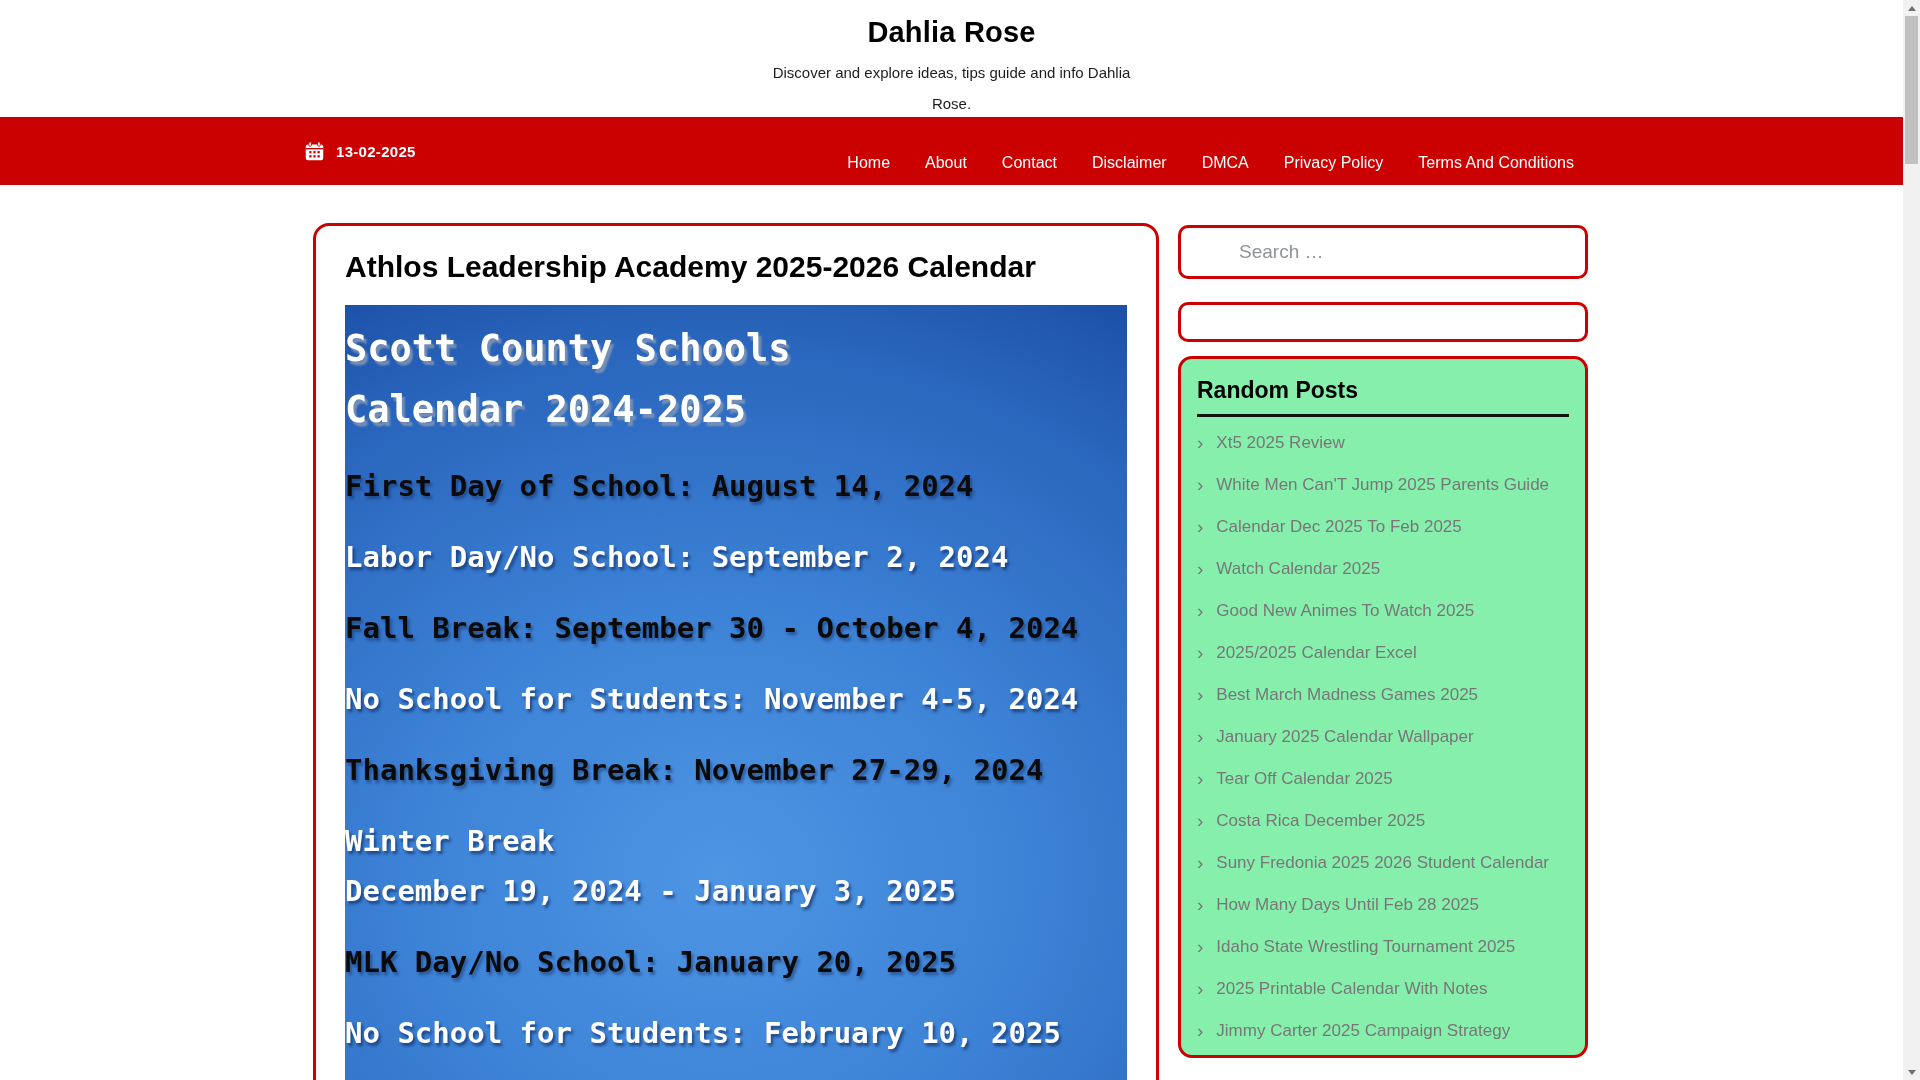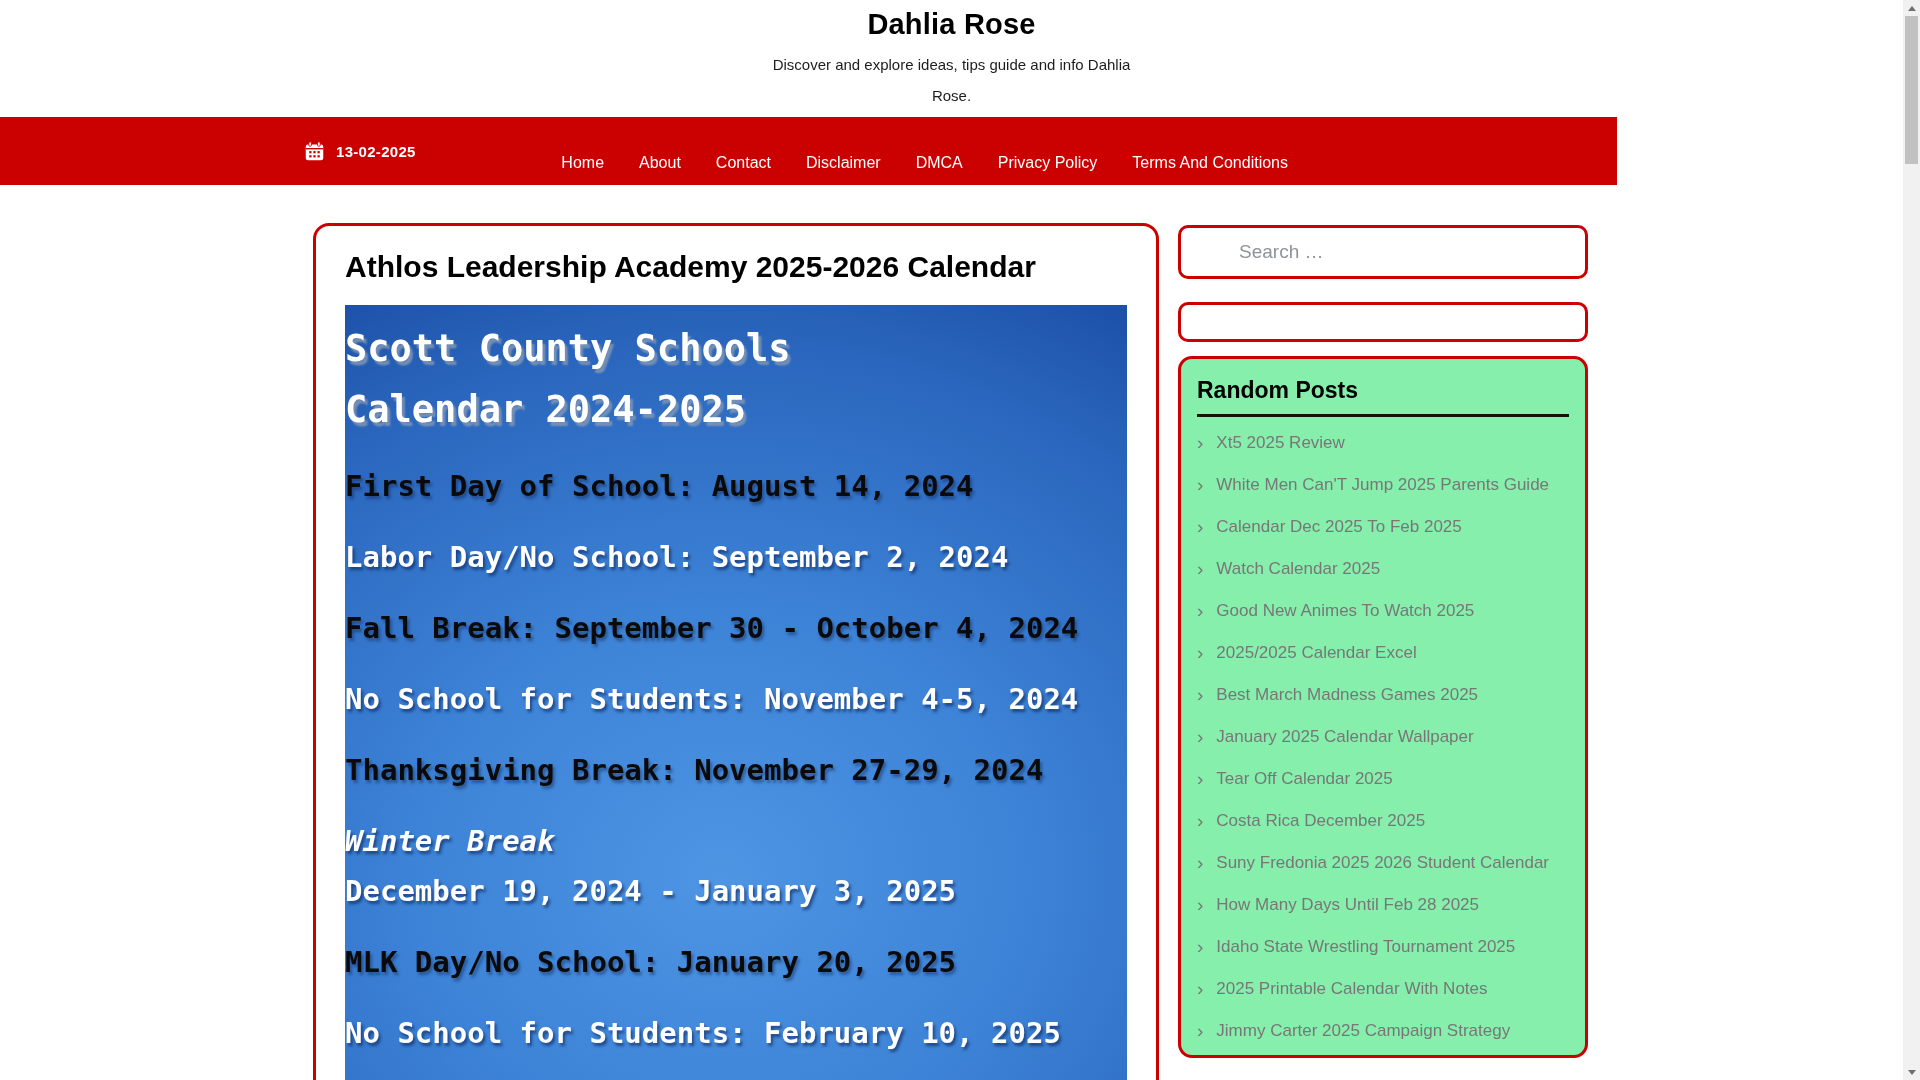--- a/index.html
+++ b/index.html
@@ -8,7 +8,7 @@
 
   
   .site-header{position:absolute;top:0;left:0;width:1903px;height:117px;background:#fff;text-align:center;}
-  .site-title{margin:0;padding-top:8px;font-size:29px;font-weight:700;color:#000;letter-spacing:.2px;}
+  .site-title{margin:8px;padding-top:8px;font-size:29px;font-weight:700;color:#000;letter-spacing:.2px;}
   .site-tagline{width:400px;margin:8px auto 0;font-size:15px;line-height:31px;color:#1d1d1d;}
 
   

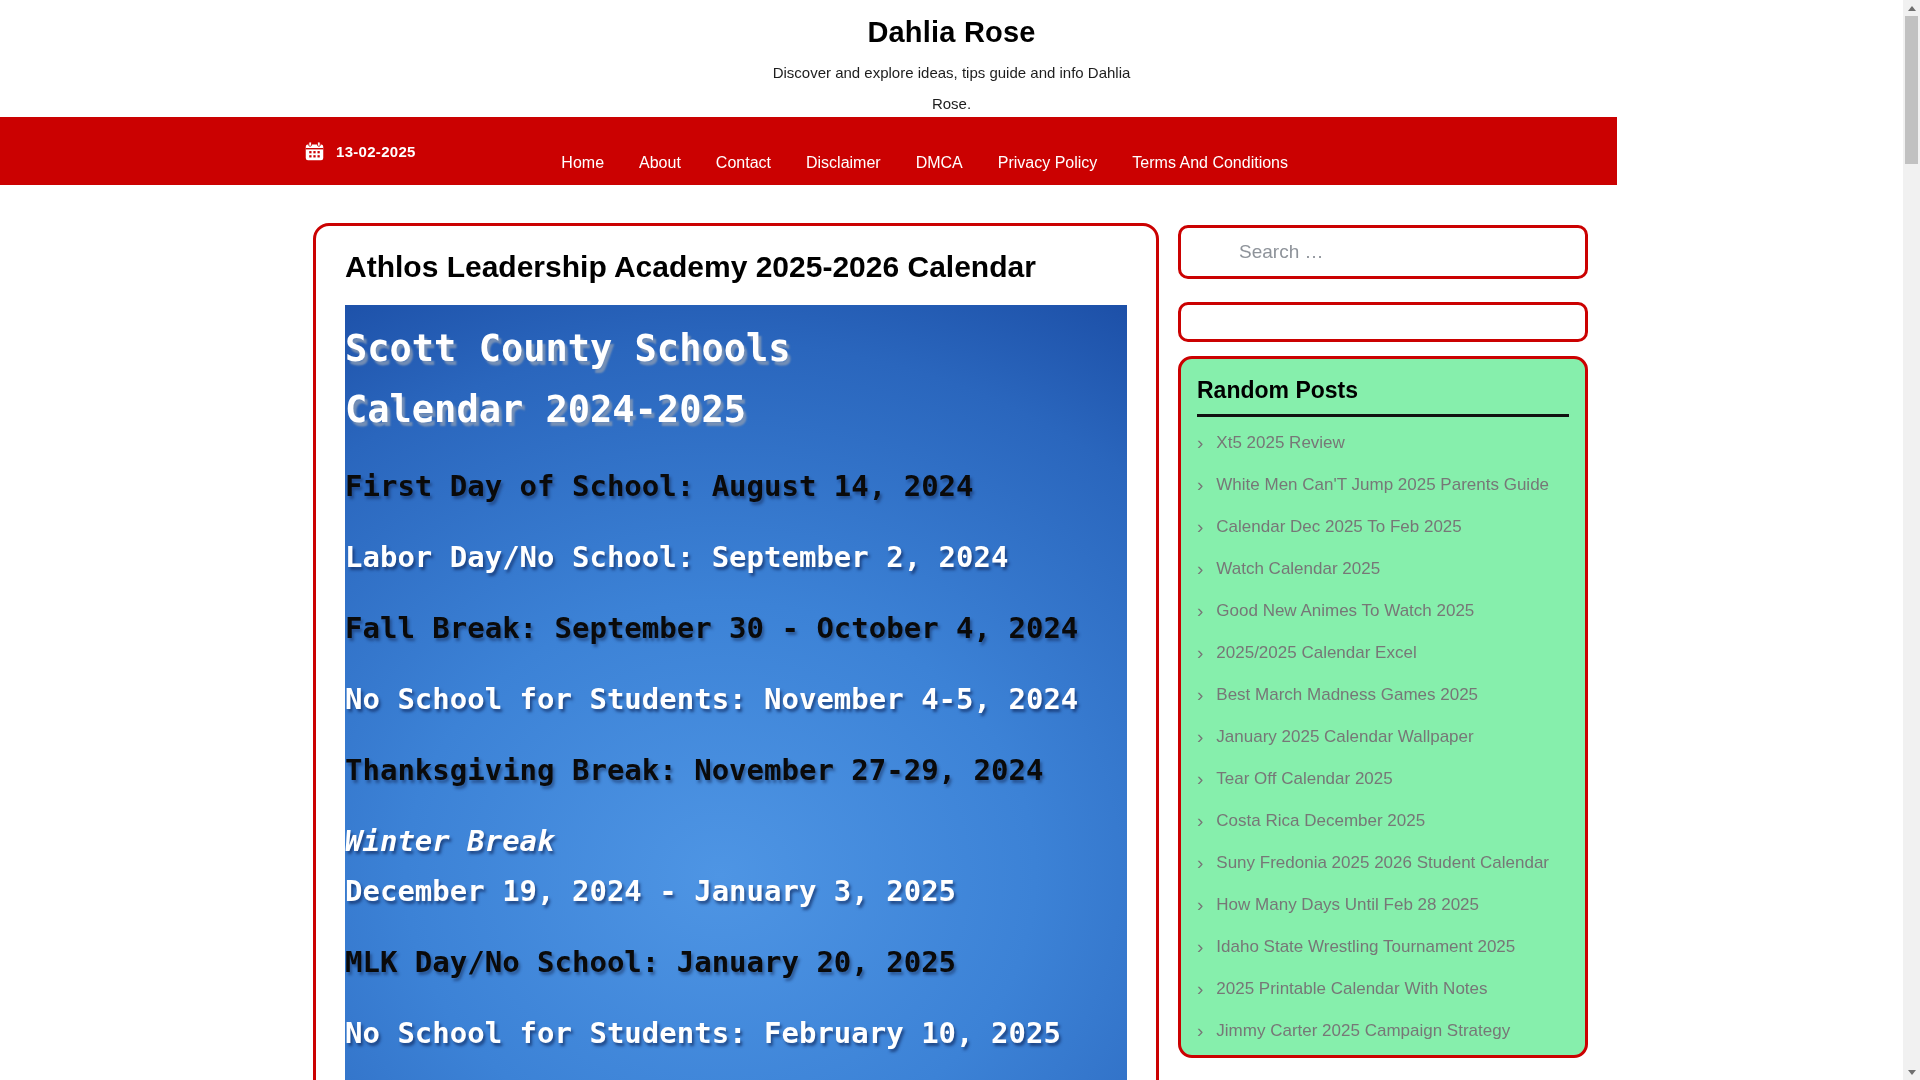--- a/index.html
+++ b/index.html
@@ -12,7 +12,7 @@
   .site-tagline{width:400px;margin:8px auto 0;font-size:15px;line-height:31px;color:#1d1d1d;}
 
   
-  .navbar{position:absolute;top:117px;left:0;width:1617px;height:68px;background:var(--accent);}
+  .navbar{position:absolute;top:117px;left:0;width:1903px;height:68px;background:var(--accent);}
   .nav-date{position:absolute;left:304px;top:0;height:68px;display:flex;align-items:center;gap:11px;
             color:#fff;font-size:15px;font-weight:700;letter-spacing:.3px;}
   .nav-menu{position:absolute;right:317px;top:0;height:68px;display:flex;align-items:center;gap:35px;

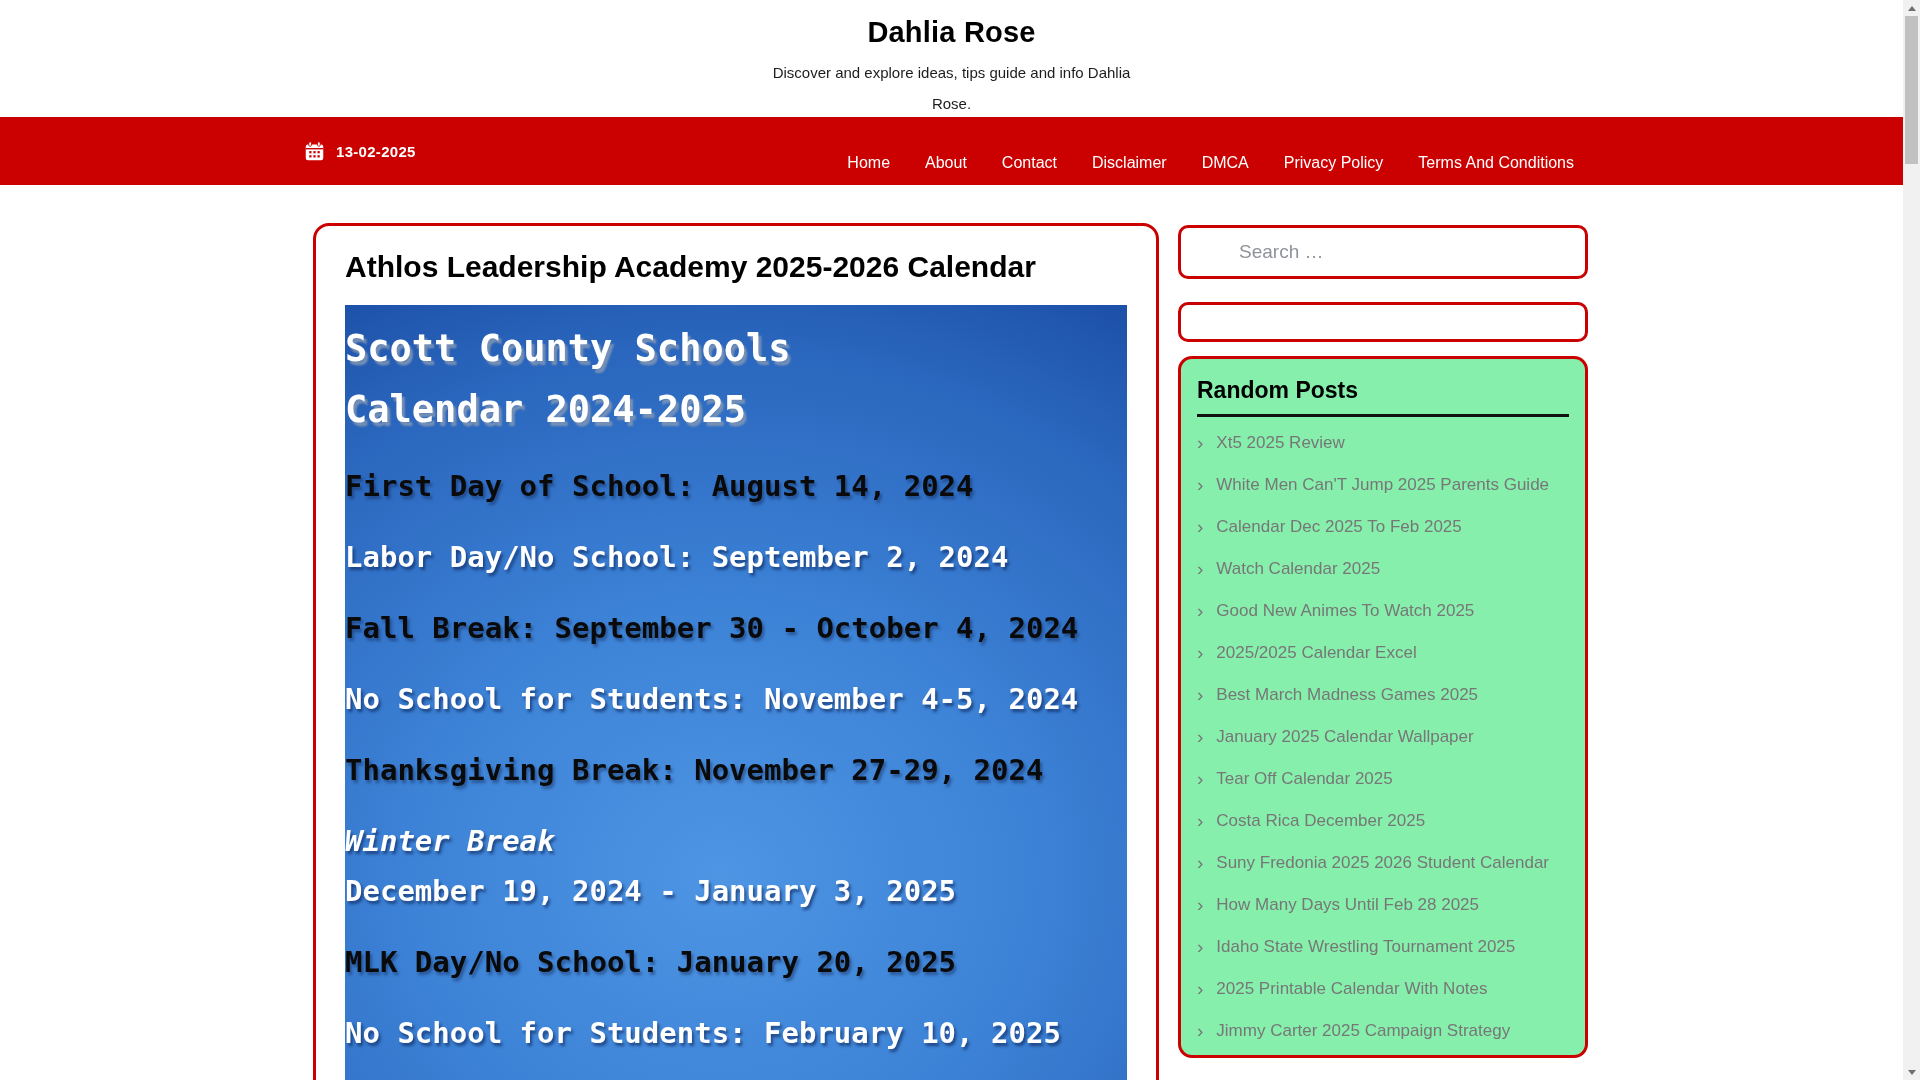--- a/index.html
+++ b/index.html
@@ -34,7 +34,7 @@
   .tone-black{color:#0a0a0a;text-shadow:2px 3px 3px rgba(15,30,70,.45);}
   .tone-white{color:#fff;text-shadow:2px 3px 3px rgba(10,30,80,.6);}
   .e0{top:164px;}.e1{top:235px;}.e2{top:306px;}.e3{top:377px;}.e4{top:448px;}
-  .e5{top:519px;font-style:italic;}.e6{top:569px;}.e7{top:640px;}.e8{top:711px;}
+  .e5{top:519px;}.e6{top:569px;}.e7{top:640px;}.e8{top:711px;}
 
   
   .search-box{position:absolute;left:1178px;top:225px;width:410px;height:54px;box-sizing:border-box;}

